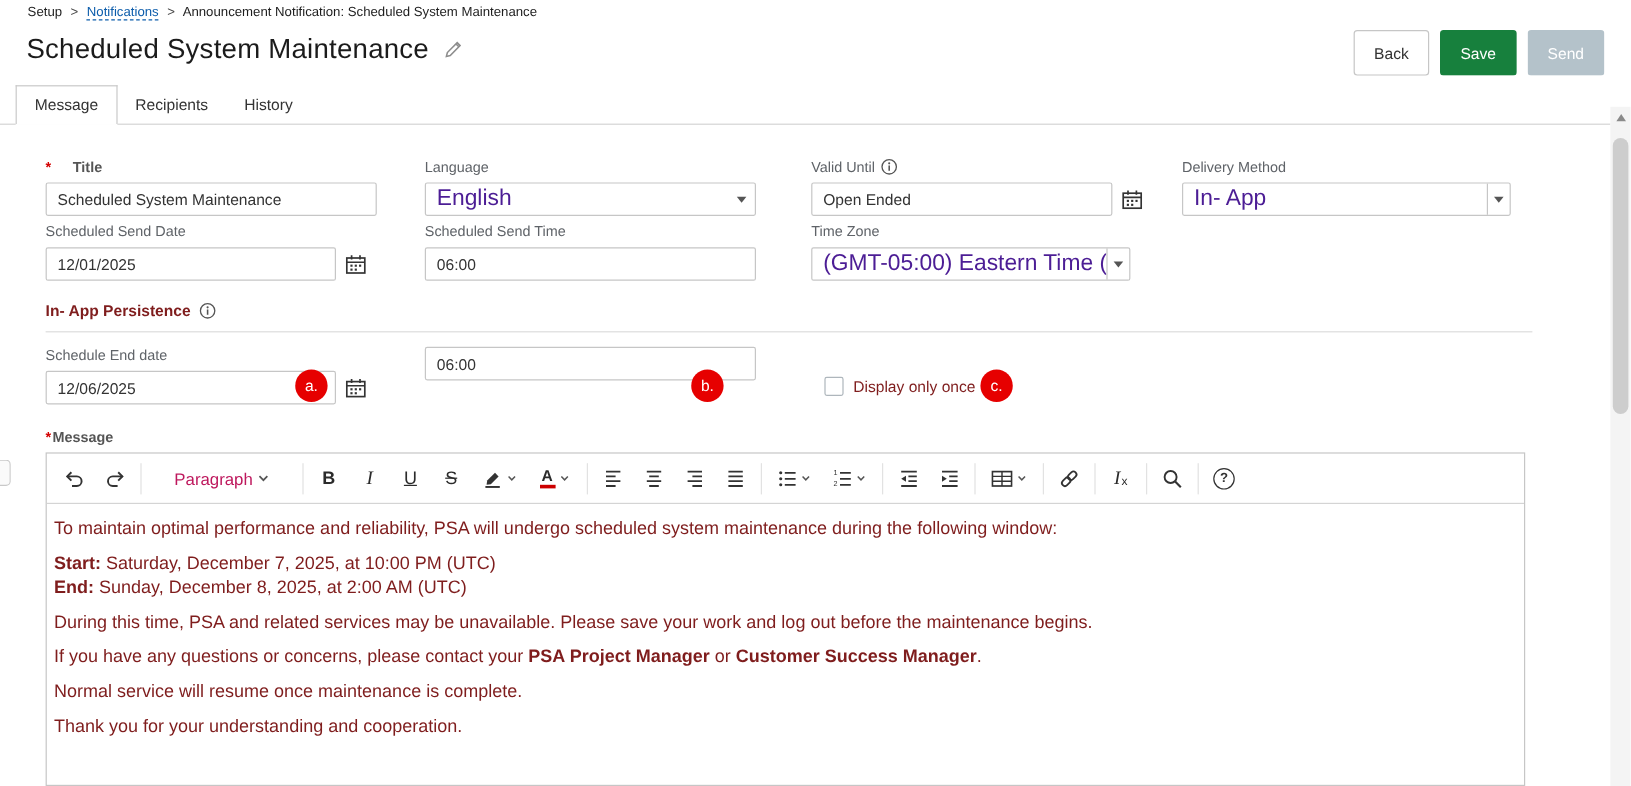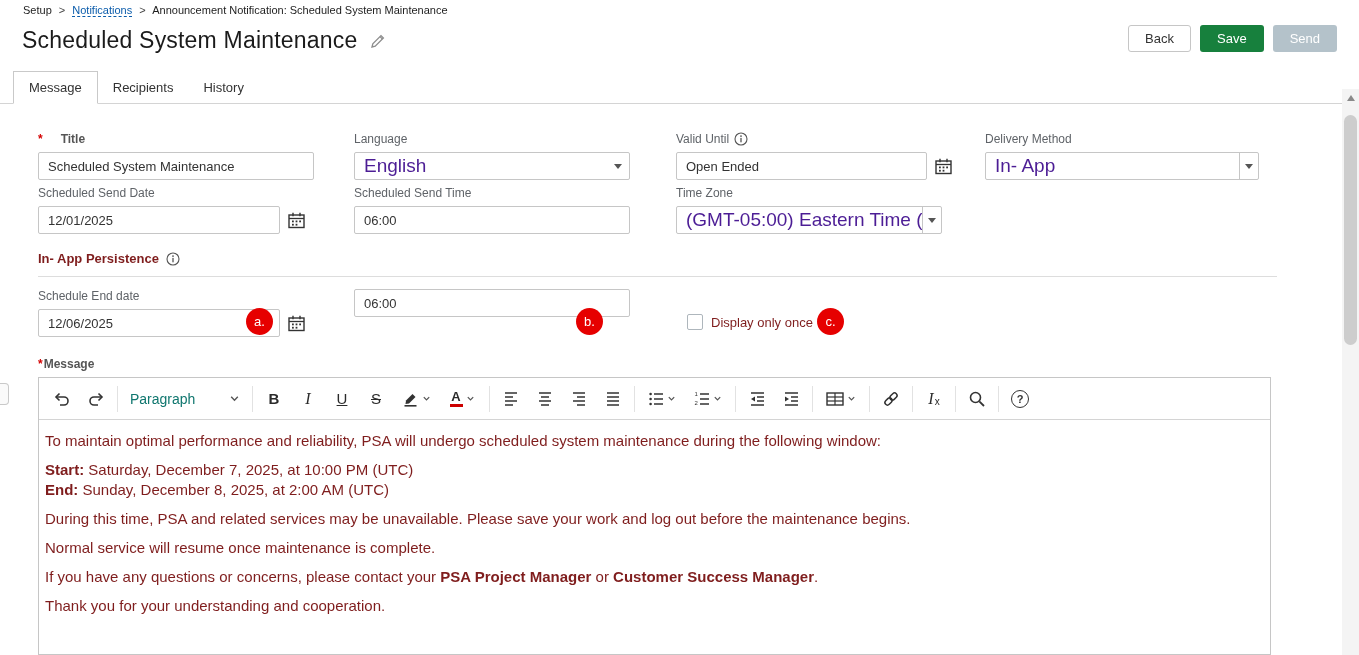--- a/index.html
+++ b/index.html
@@ -19,7 +19,7 @@
   .title-row{position:absolute;left:22px;top:27px;display:flex;align-items:center;gap:12px;}
   .page-title{font-size:23px;color:#1b1b1b;font-weight:400;letter-spacing:.2px;}
   .top-buttons{position:absolute;right:22px;top:25px;display:flex;gap:9px;}
-  .btn{height:27px;padding:0 16px;font-size:13px;border-radius:3px;border:1px solid transparent;font-family:inherit;cursor:pointer;}
+  .btn{height:38px;padding:0 16px;font-size:13px;border-radius:3px;border:1px solid transparent;font-family:inherit;cursor:pointer;}
   .btn-back{background:#fff;border-color:#c6c6c6;color:#333;}
   .btn-save{background:var(--c-save);color:#fff;}
   .btn-send{background:var(--c-send);color:#fff;cursor:default;}

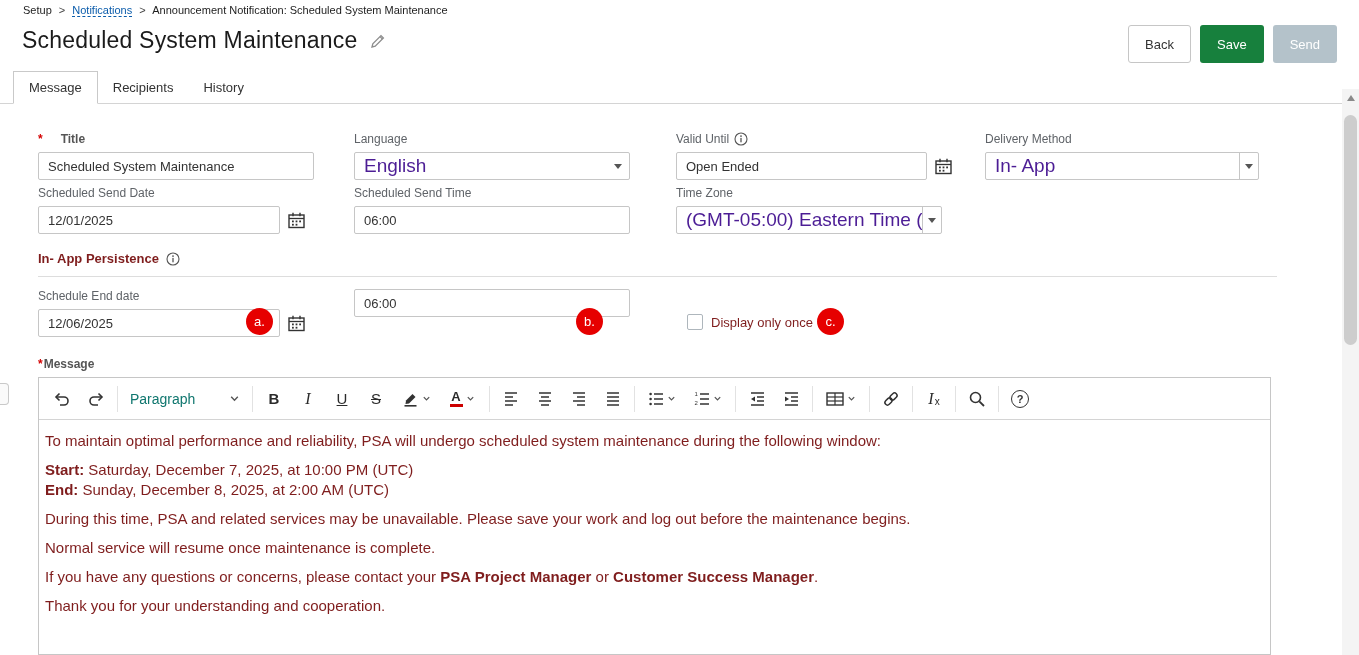--- a/index.html
+++ b/index.html
@@ -57,7 +57,7 @@
   .editor{position:absolute;left:38px;top:377px;width:1233px;height:278px;border:1px solid #c6c6c6;background:#fff;overflow:hidden;}
   .toolbar{height:42px;border-bottom:1px solid #d4d4d4;display:flex;align-items:center;padding:0 6px;}
   .tbtn{min-width:34px;height:34px;background:none;border:none;display:flex;align-items:center;justify-content:center;gap:3px;font-family:inherit;font-size:15px;color:#2b2b2b;cursor:pointer;}
-  .tbtn.para{width:126px;justify-content:space-between;padding:0 8px;font-size:14px;color:#0f766e;}
+  .tbtn.para{width:126px;padding:0 8px;font-size:14px;color:#be185d;}
   .tsep{width:1px;height:26px;background:#e2e2e2;margin:0 4px;flex:none;}
   .glyph-b{font-weight:bold;font-size:15px;}
   .glyph-i{font-family:"Liberation Serif",serif;font-style:italic;font-size:16px;}

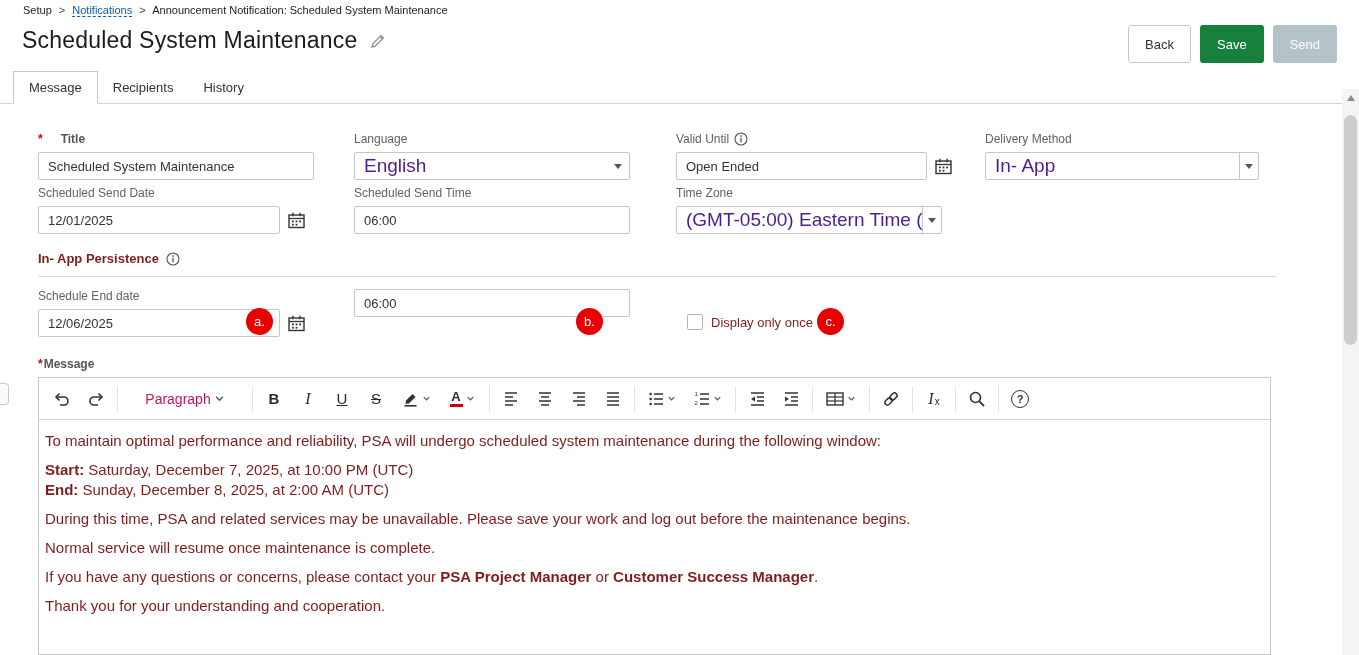--- a/index.html
+++ b/index.html
@@ -445,8 +445,8 @@
         <p><span>To maintain optimal performance and reliability, PSA will undergo scheduled system maintenance during the following window:</span></p>
         <p><strong>Start:</strong><span> Saturday, December 7, 2025, at 10:00 PM (UTC)</span><br><strong>End:</strong><span> Sunday, December 8, 2025, at 2:00 AM (UTC)</span></p>
         <p><span>During this time, PSA and related services may be unavailable. Please save your work and log out before the maintenance begins.</span></p>
+        <p><span>If you have any questions or concerns, please contact your </span><strong>PSA Project Manager</strong><span> or </span><strong>Customer Success Manager</strong><span>.</span></p>
         <p><span>Normal service will resume once maintenance is complete.</span></p>
-        <p><span>If you have any questions or concerns, please contact your </span><strong>PSA Project Manager</strong><span> or </span><strong>Customer Success Manager</strong><span>.</span></p>
         <p><span>Thank you for your understanding and cooperation.</span></p>
       </div>
   </div>

